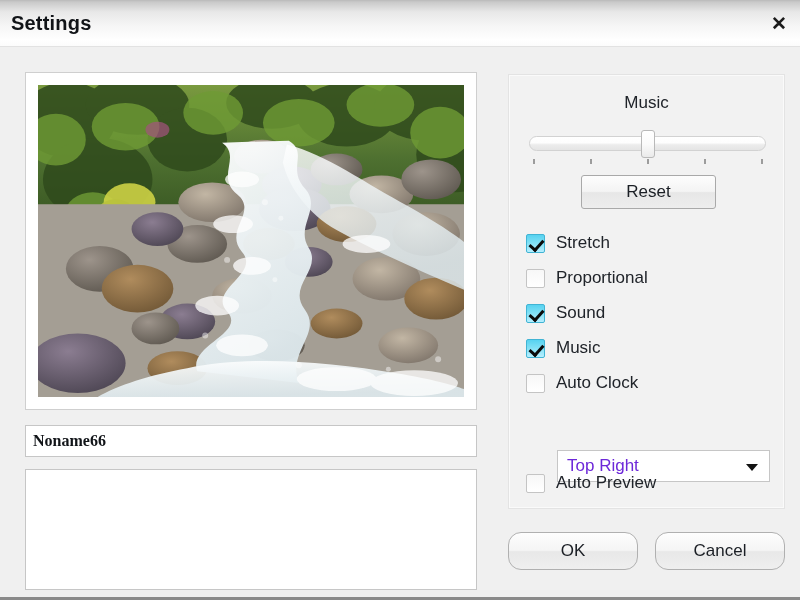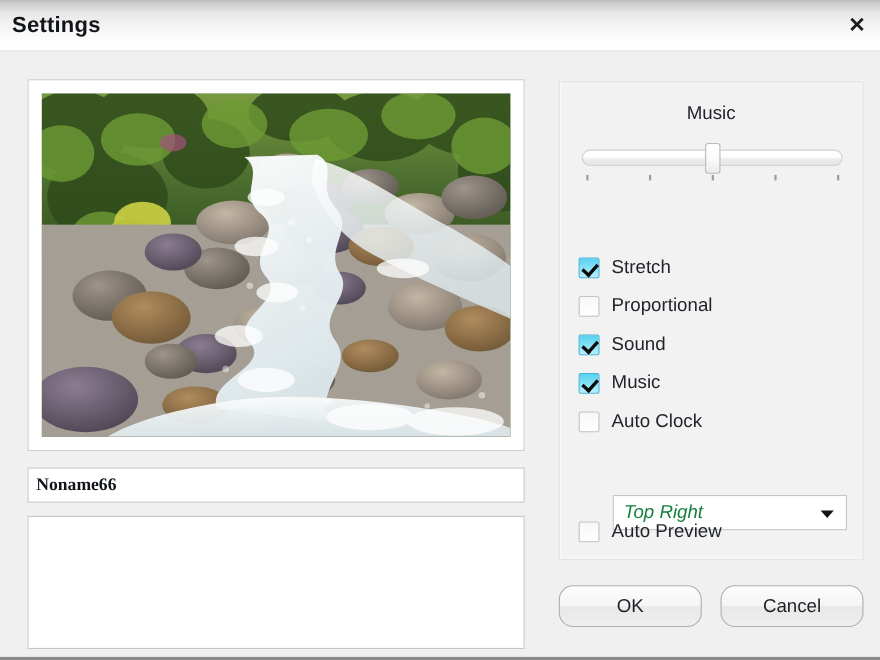--- a/index.html
+++ b/index.html
@@ -407,6 +407,7 @@
         <div class="tick" style="left:232px"></div>
       </div>
 
+      <button id="reset-btn">Reset</button>
 
       <div class="cbrow" style="top:155px">
         <span class="cbox on"></span>

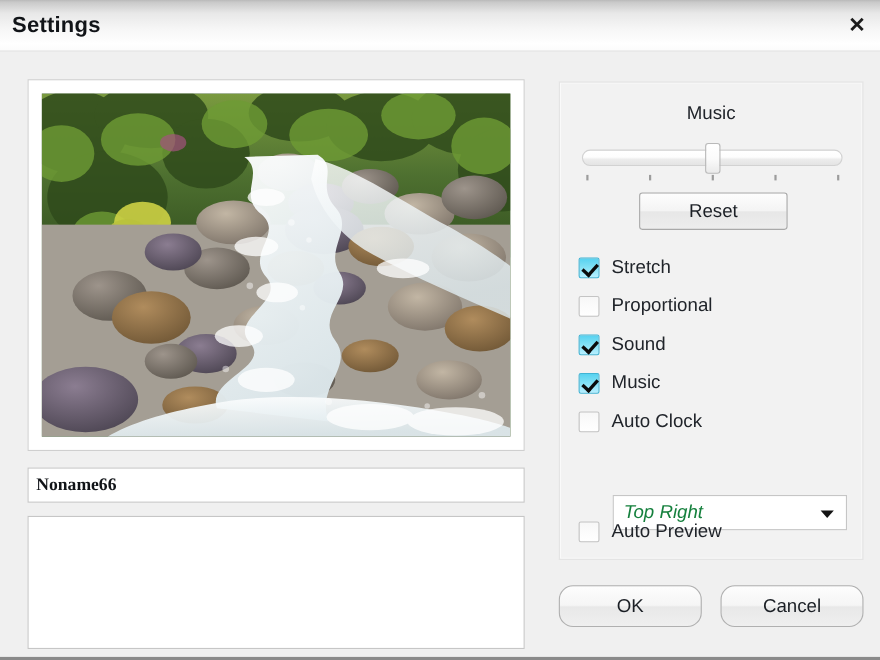--- a/index.html
+++ b/index.html
@@ -230,8 +230,7 @@
     left: 9px; top: 0;
     line-height: 30px;
     font-size: 17px;
-    color: #15803d;
-    font-style: italic;
+    color: #6d28d9;
   }
   #clock-position-arrow {
     position: absolute;

